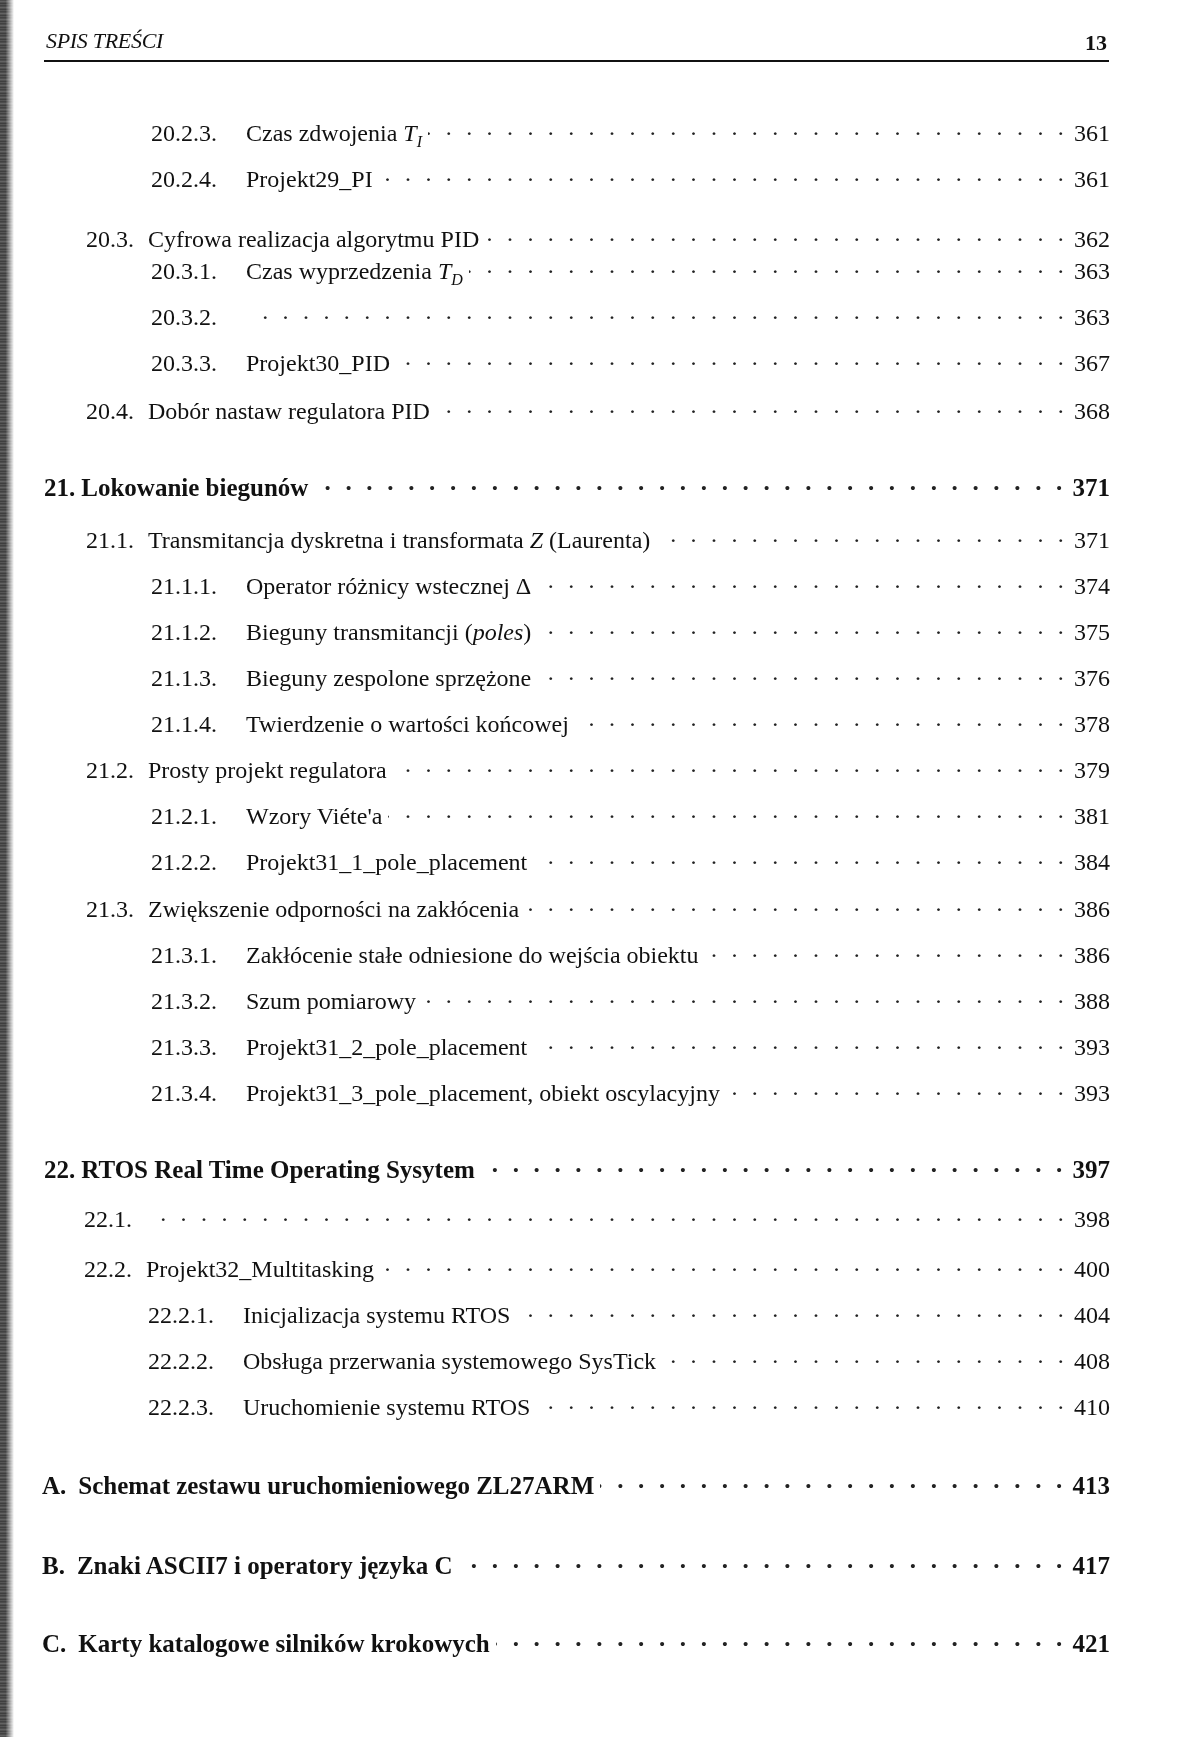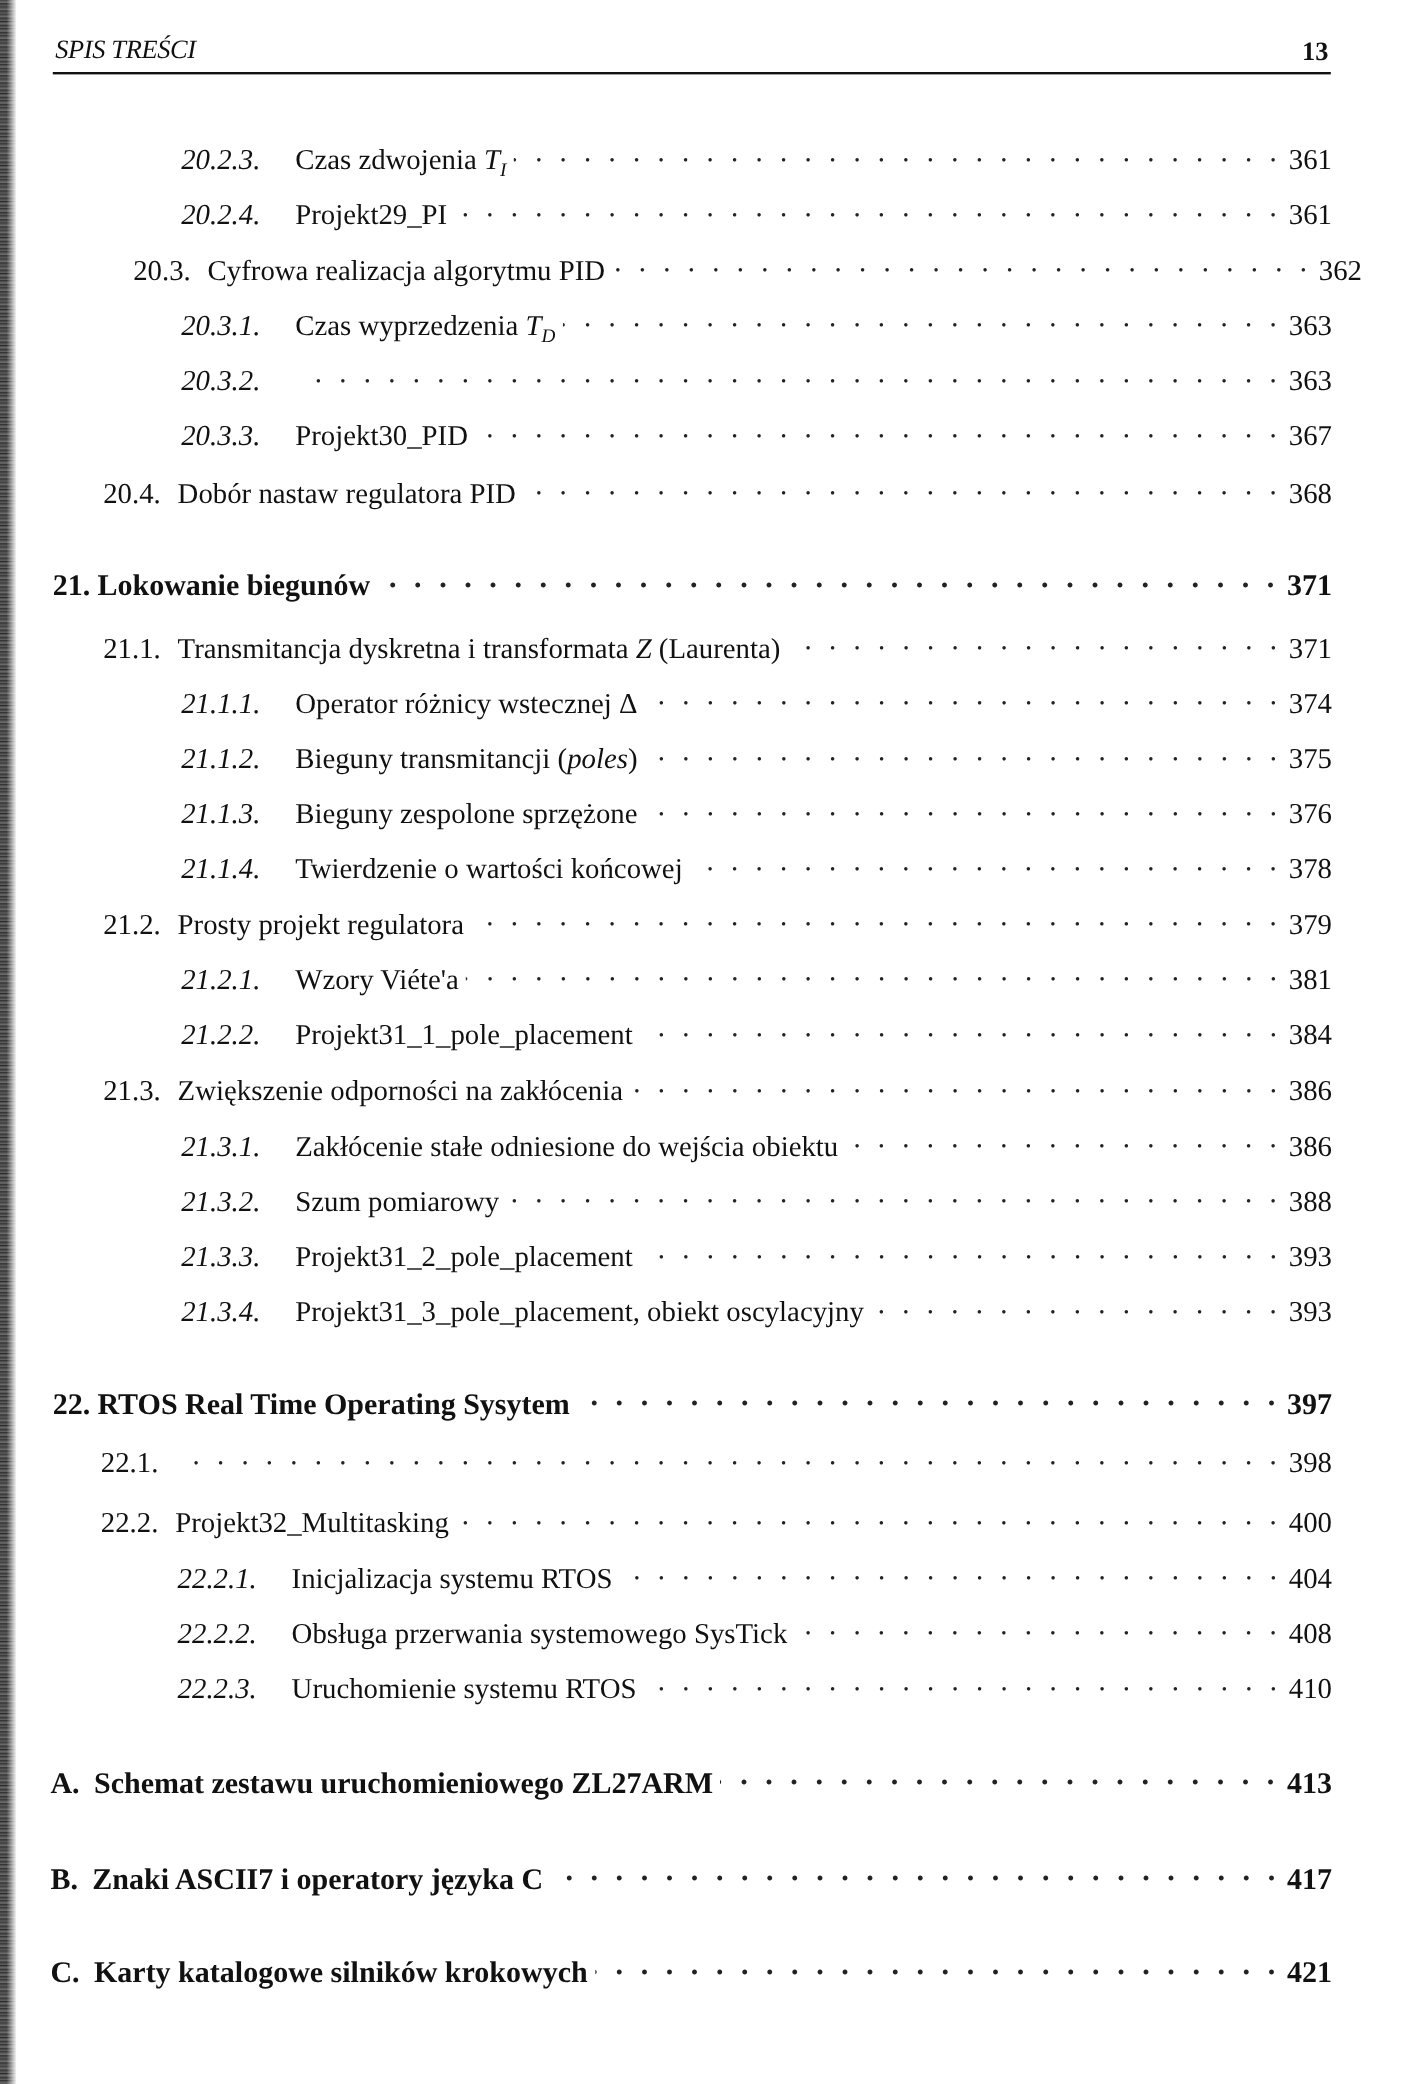--- a/index.html
+++ b/index.html
@@ -39,7 +39,7 @@
     .row.chapter { font-weight: bold; font-size: 25px; }
     .row.chapter .leader { font-weight: bold; }
     .lvl1 .num { width: 62px; }
-    .lvl2 .num { width: 95px; font-style: italic; }
+    .lvl2 .num { width: 95px; }
     .lvl0 .num { width: auto; }
   </style>
 </head>

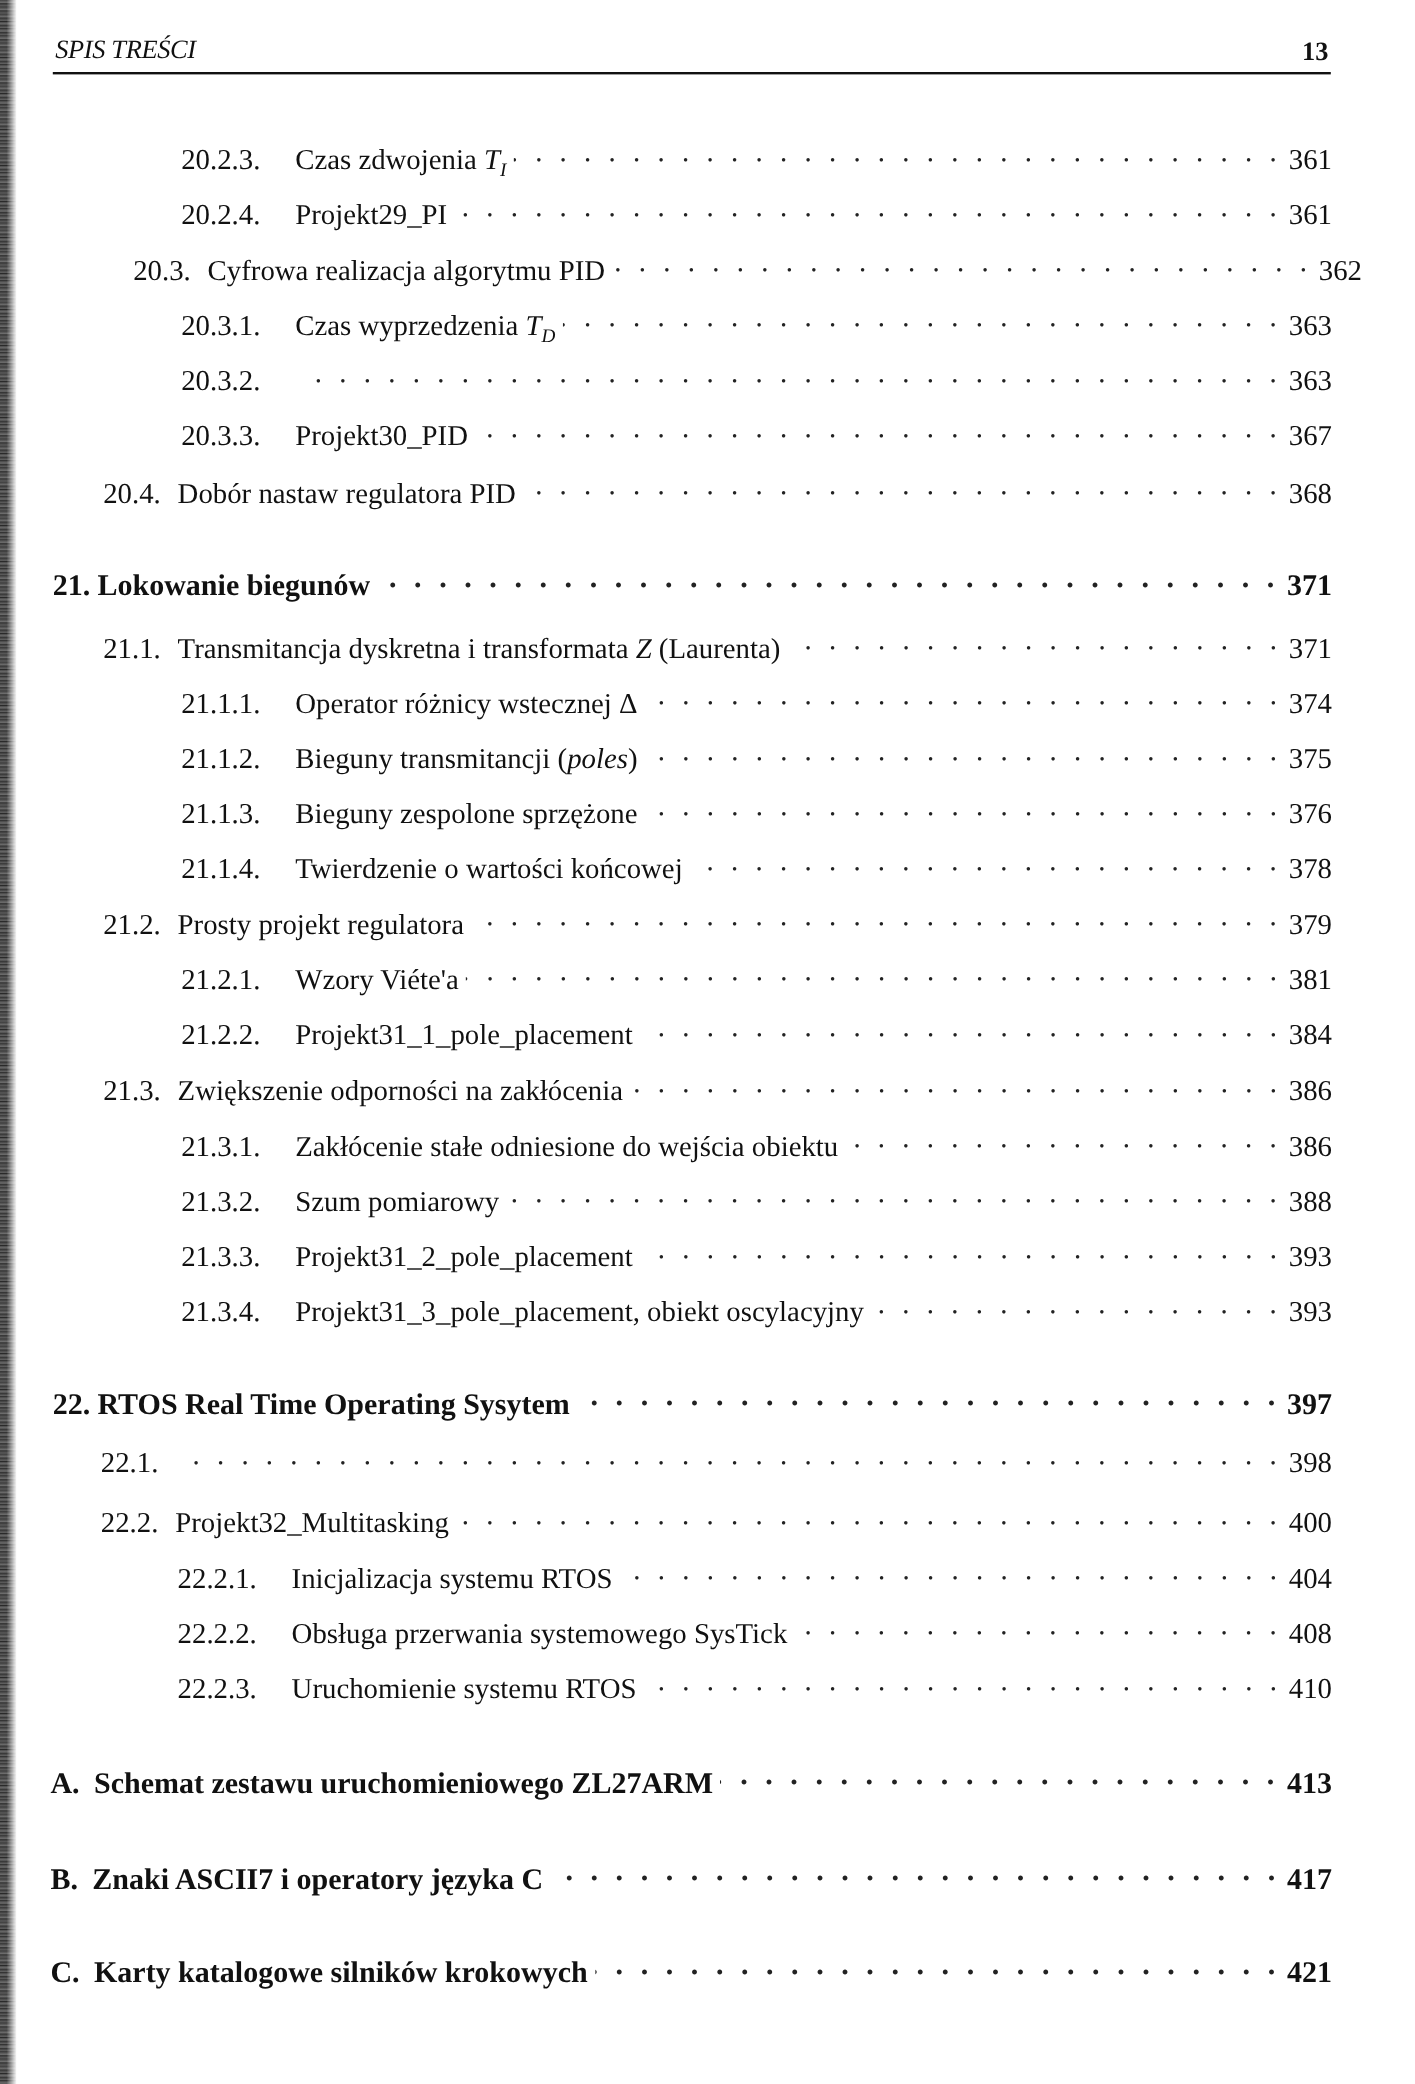--- a/index.html
+++ b/index.html
@@ -65,7 +65,7 @@
       <span class="leader"></span>
       <span class="page">361</span>
     </div>
-    <div class="row lvl1" style="left: 86px; top: 206px; width: 1024px; margin-left: 25px;">
+    <div class="row lvl1" style="left: 86px; top: 220px; width: 1024px;">
       <span class="num">20.3.</span>
       <span class="title">Cyfrowa realizacja algorytmu PID</span>
       <span class="leader"></span>

